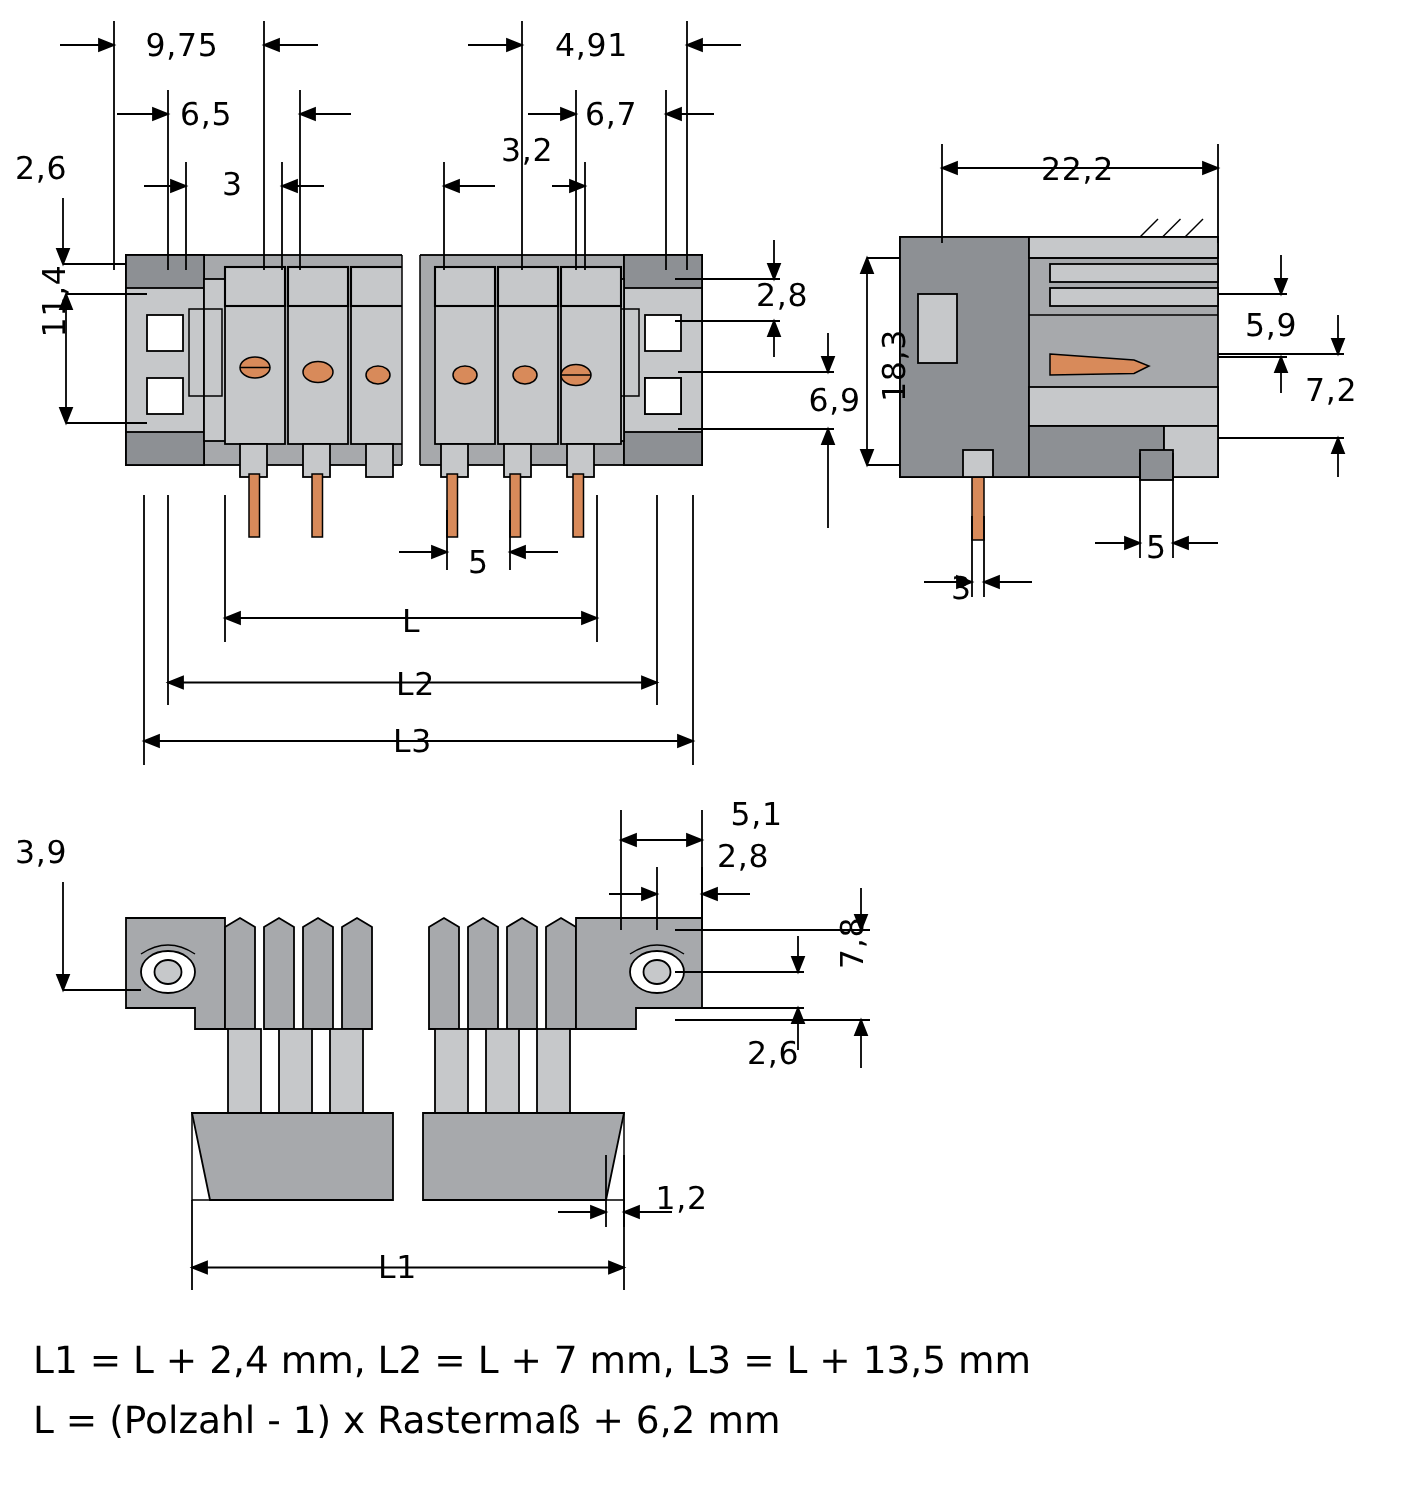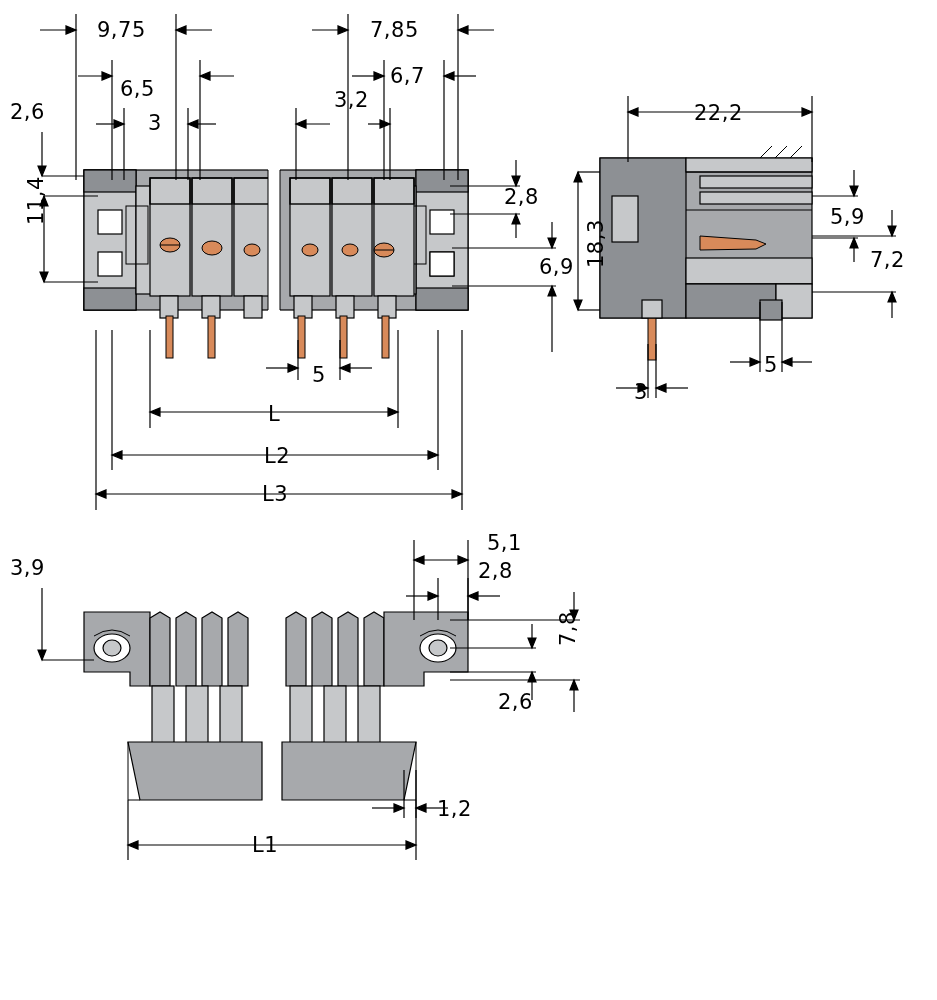--- a/index.html
+++ b/index.html
@@ -358,7 +358,7 @@
 <div class="abs dim" style="left:148px;top:111px;">3</div>
 <div class="abs dim" style="left:10px;top:100px;">2,6</div>
 <div class="abs dim" style="left:24px;top:225px;transform:rotate(-90deg);transform-origin:left top;">11,4</div>
-<div class="abs dim" style="left:370px;top:18px;">7,85</div>
+<div class="abs dim" style="left:370px;top:18px;">4,91</div>
 <div class="abs dim" style="left:390px;top:64px;">6,7</div>
 <div class="abs dim" style="left:312px;top:88px;margin-left:22px;">3,2</div>
 <div class="abs dim" style="left:504px;top:185px;">2,8</div>

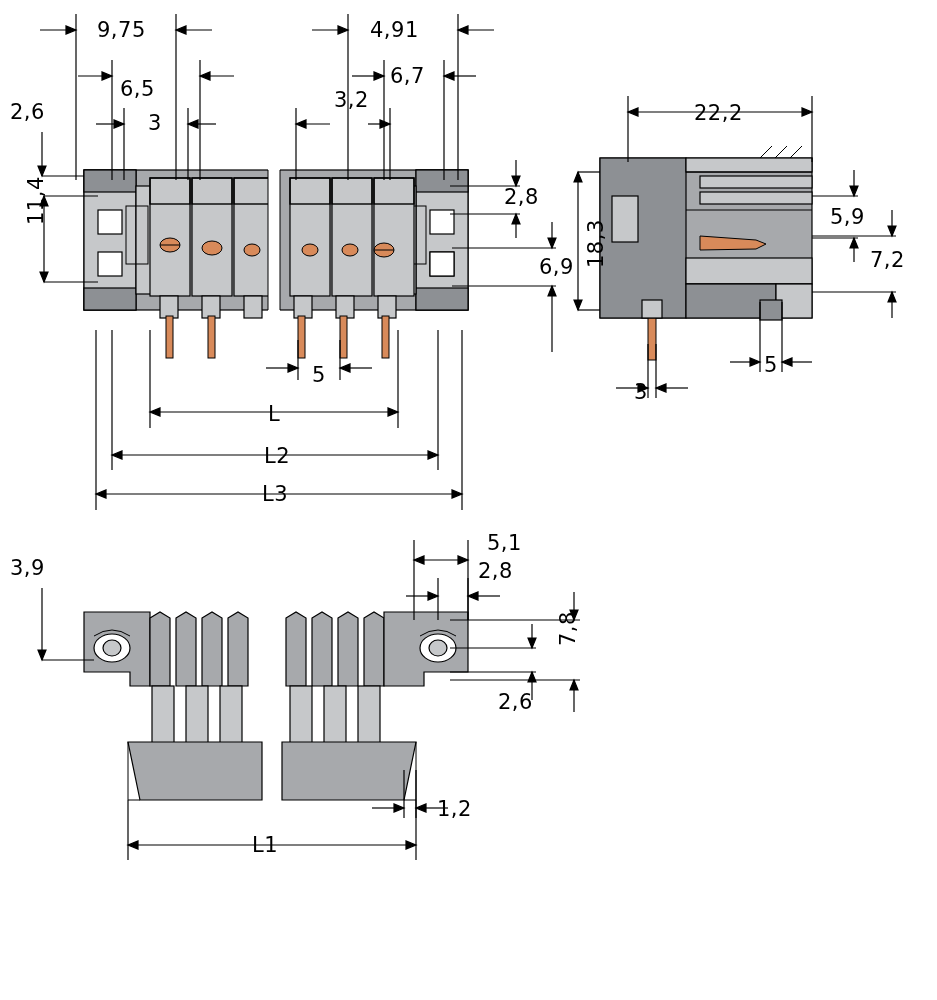--- a/index.html
+++ b/index.html
@@ -354,7 +354,7 @@
 </svg>
 
 <div class="abs dim" style="left:97px;top:18px;">9,75</div>
-<div class="abs dim" style="left:120px;top:77px;">6,5</div>
+<div class="abs dim" style="left:120px;top:64px;">6,5</div>
 <div class="abs dim" style="left:148px;top:111px;">3</div>
 <div class="abs dim" style="left:10px;top:100px;">2,6</div>
 <div class="abs dim" style="left:24px;top:225px;transform:rotate(-90deg);transform-origin:left top;">11,4</div>

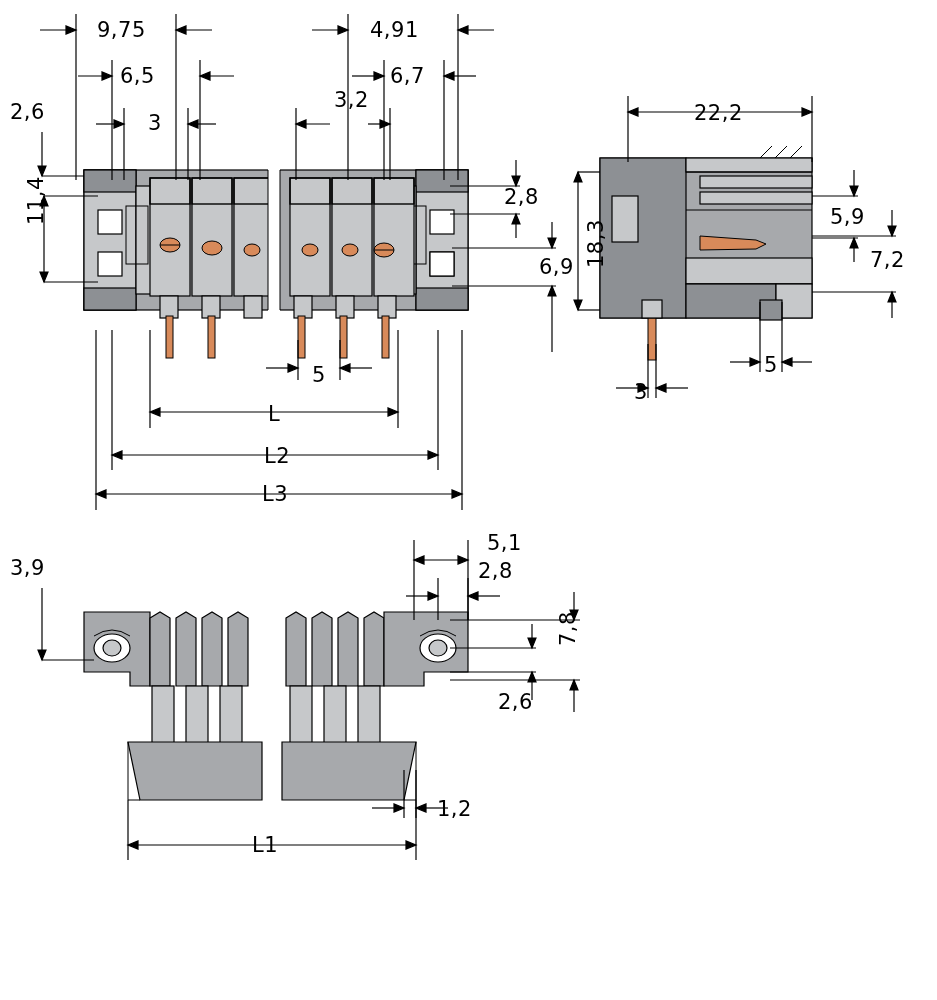--- a/index.html
+++ b/index.html
@@ -380,7 +380,7 @@
 <div class="abs dim" style="left:478px;top:559px;">2,8</div>
 <div class="abs dim" style="left:556px;top:646px;transform:rotate(-90deg);transform-origin:left top;">7,8</div>
 <div class="abs dim" style="left:498px;top:690px;">2,6</div>
-<div class="abs dim" style="left:437px;top:787px;margin-top:10px;">1,2</div>
+<div class="abs dim" style="left:437px;top:787px;">1,2</div>
 <div class="abs dim" style="left:252px;top:833px;">L1</div>
 
 

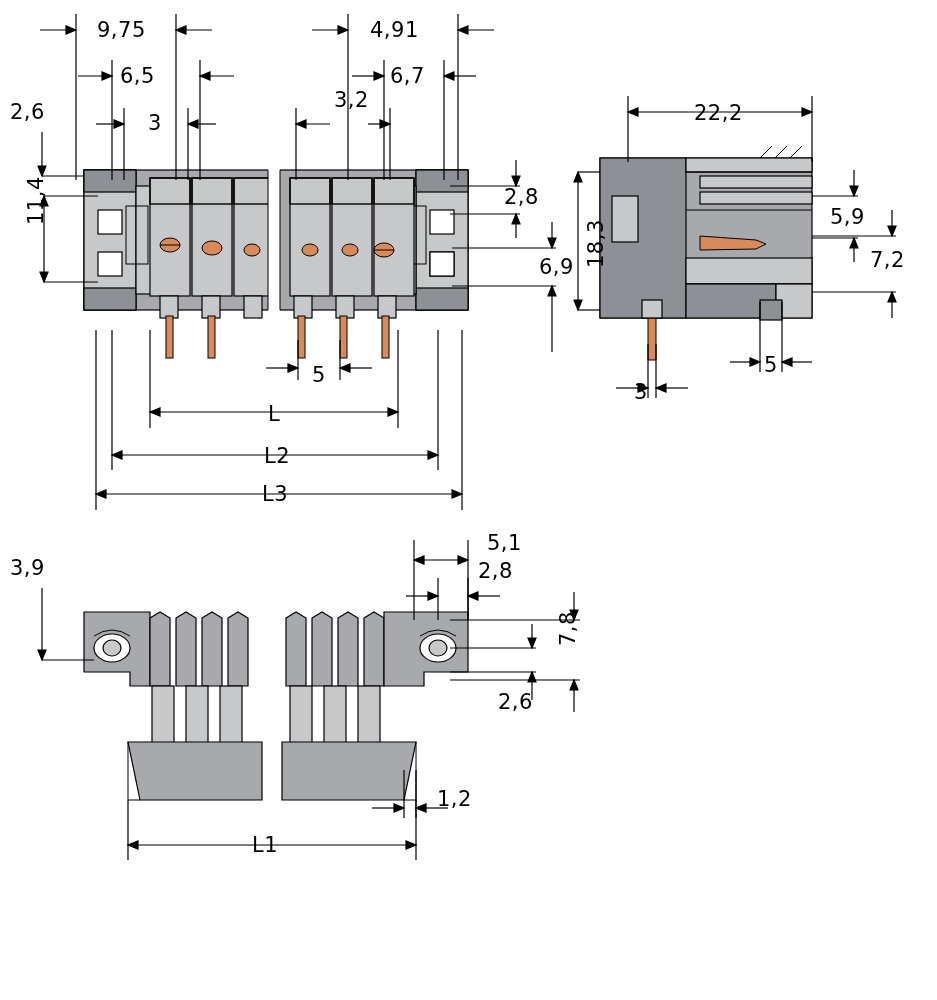--- a/index.html
+++ b/index.html
@@ -383,6 +383,7 @@
 <div class="abs dim" style="left:437px;top:787px;">1,2</div>
 <div class="abs dim" style="left:252px;top:833px;">L1</div>
 
+<div class="abs formula" style="left:22px;top:892px;">L1 = L + 2,4 mm, L2 = L + 7 mm, L3 = L + 13,5 mm</div>
 
 </div>
 

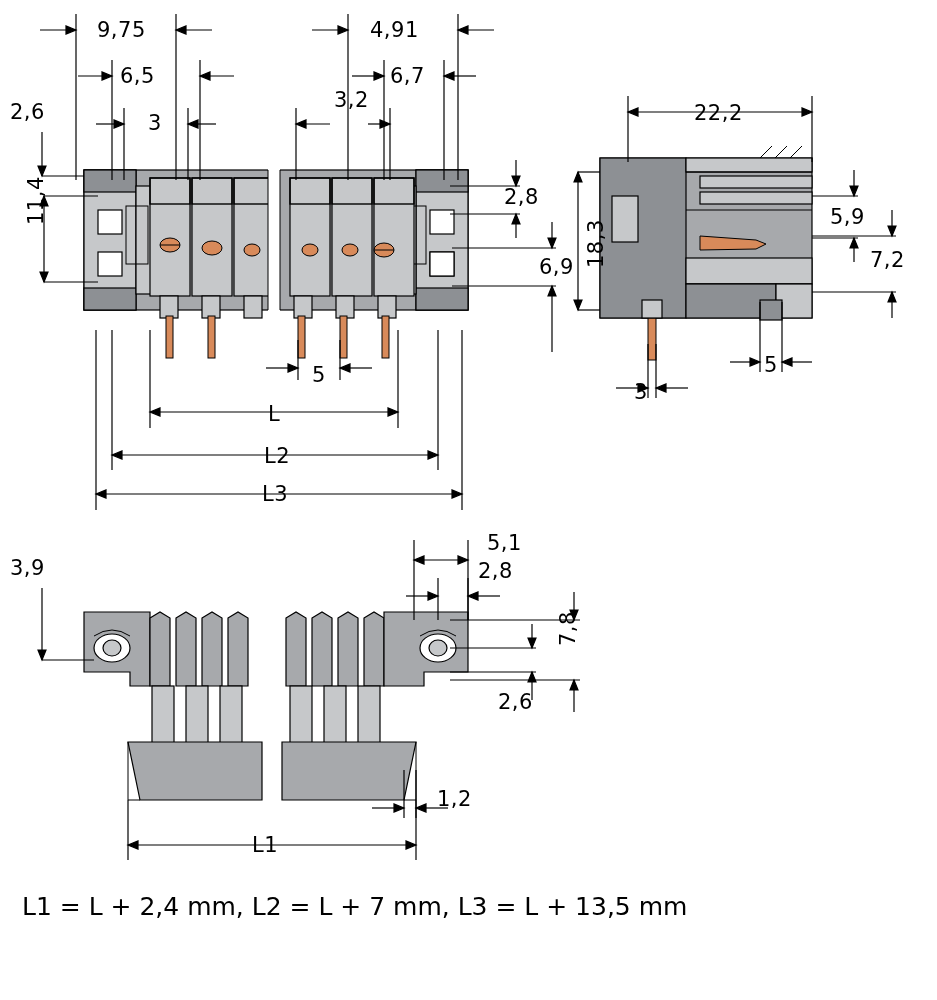--- a/index.html
+++ b/index.html
@@ -384,6 +384,7 @@
 <div class="abs dim" style="left:252px;top:833px;">L1</div>
 
 <div class="abs formula" style="left:22px;top:892px;">L1 = L + 2,4 mm, L2 = L + 7 mm, L3 = L + 13,5 mm</div>
+<div class="abs formula" style="left:22px;top:932px;">L = (Polzahl - 1) x Rastermaß + 6,2 mm</div>
 
 </div>
 

